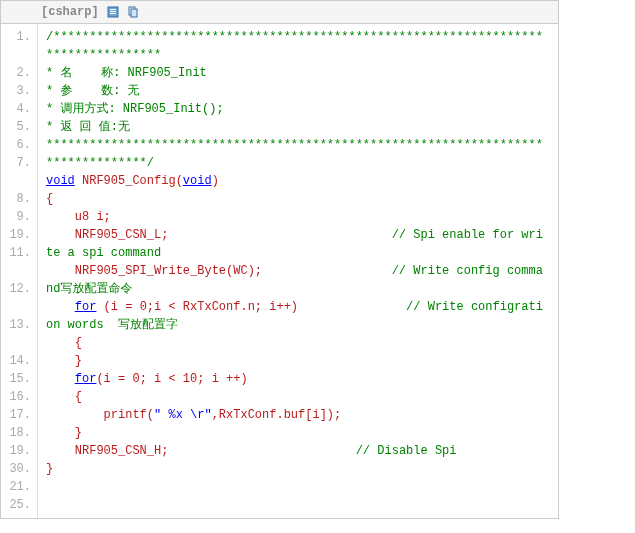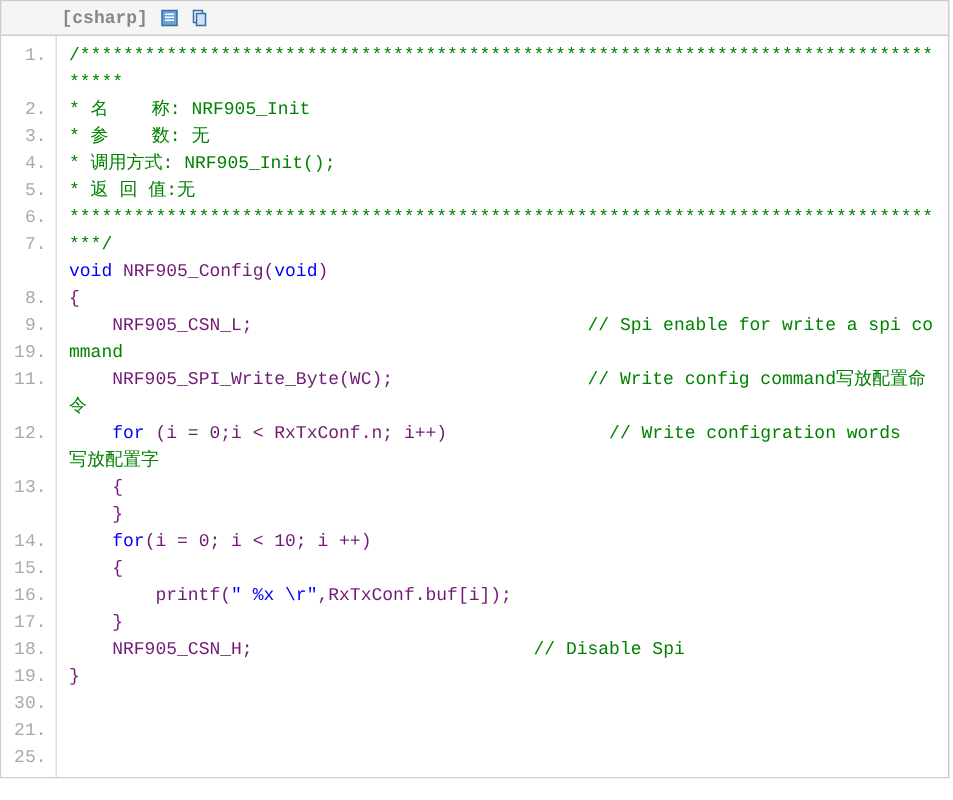--- a/index.html
+++ b/index.html
@@ -11,7 +11,7 @@
   }
   .code-block {
     border: 1px solid #ccc;
-    width: 633px;
+    width: 559px;
     box-sizing: border-box;
   }
   .header {

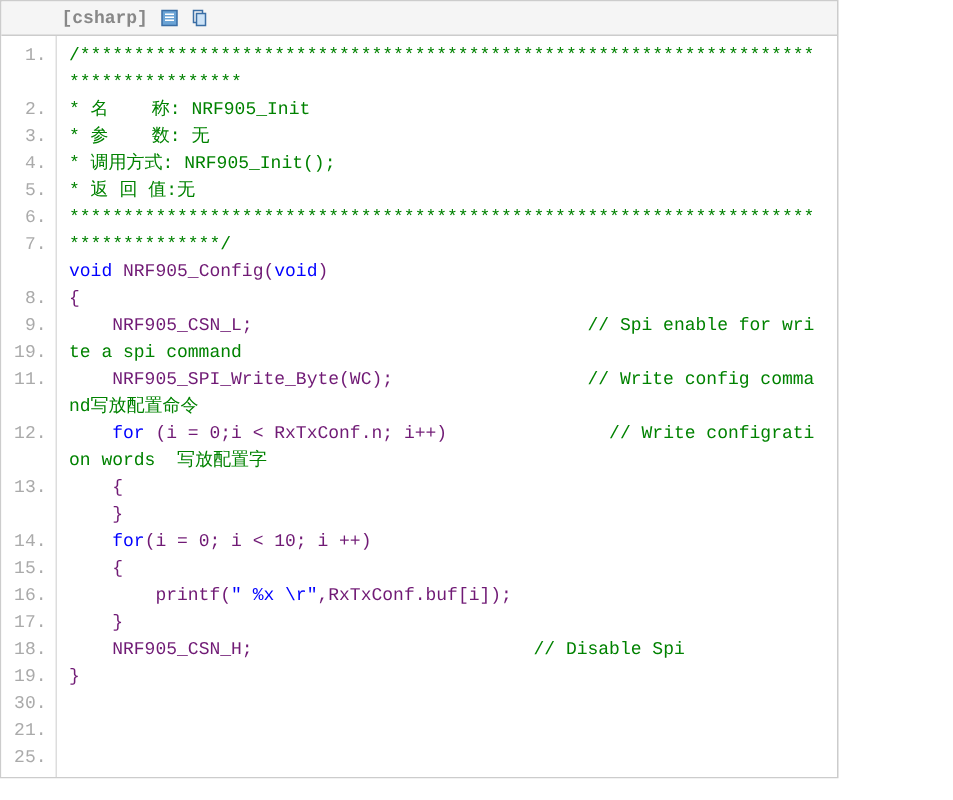--- a/index.html
+++ b/index.html
@@ -62,7 +62,7 @@
     word-break: break-all;
   }
   .c-comment { color: #008200; }
-  .c-keyword { color: #0000ff; }
+  .c-keyword { color: #0000ff; text-decoration: underline; }
   .c-string  { color: #0000ff; }
   .c-plain   { color: #701a75; }
 </style>

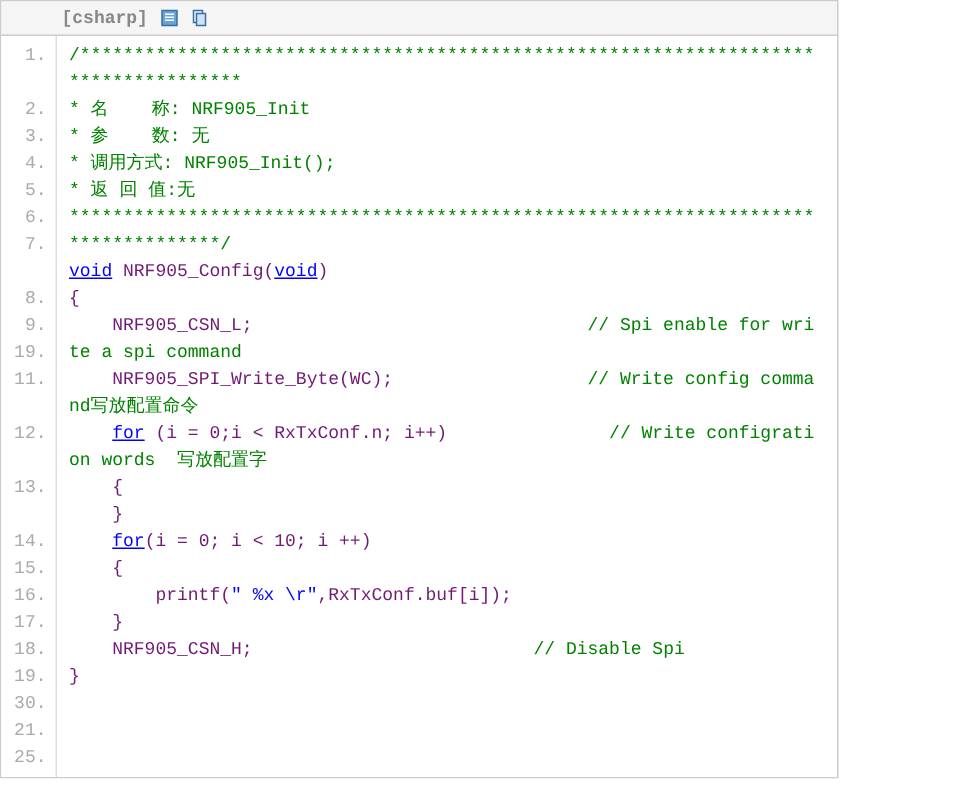--- a/index.html
+++ b/index.html
@@ -64,7 +64,7 @@
   .c-comment { color: #008200; }
   .c-keyword { color: #0000ff; text-decoration: underline; }
   .c-string  { color: #0000ff; }
-  .c-plain   { color: #701a75; }
+  .c-plain   { color: #b91c1c; }
 </style>
 </head>
 <body>

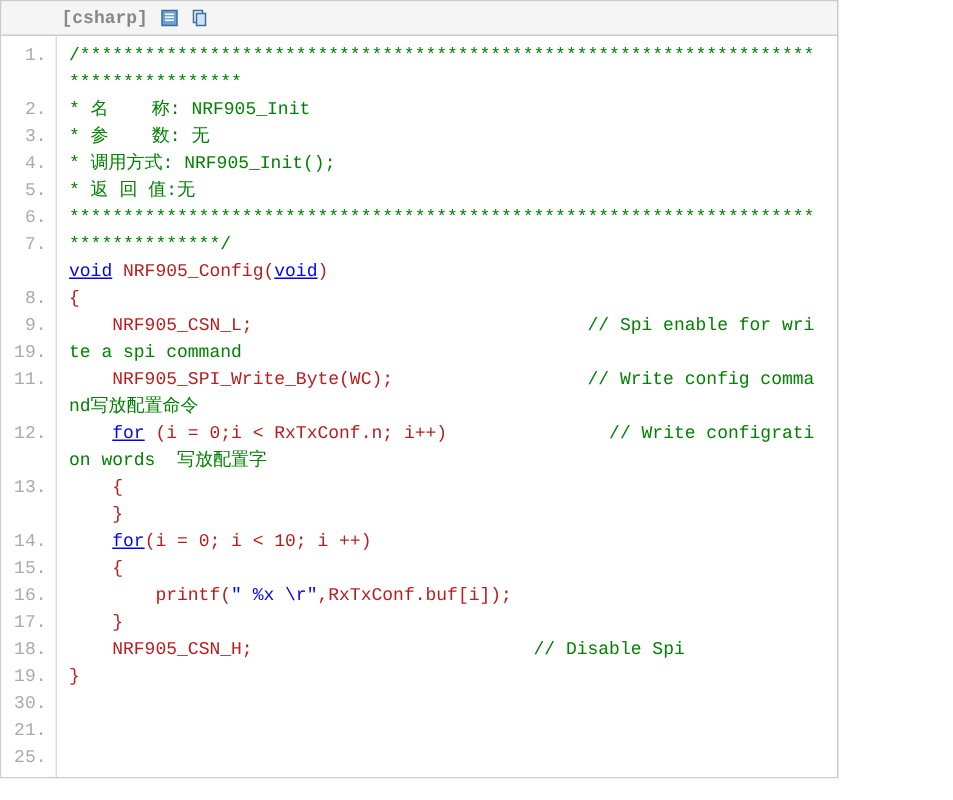--- a/index.html
+++ b/index.html
@@ -124,6 +124,7 @@
       <div class="line"><span class="c-comment">***********************************************************************************/</span></div>
       <div class="line"><span class="c-keyword">void</span><span class="c-plain"> NRF905_Config(</span><span class="c-keyword">void</span><span class="c-plain">)  </span></div>
       <div class="line"><span class="c-plain">{  </span></div>
+      <div class="line"><span class="c-plain">    u8 i;  </span></div>
       <div class="line"><span class="c-plain">    NRF905_CSN_L;                               </span><span class="c-comment">// Spi enable for write a spi command  </span></div>
       <div class="line"><span class="c-plain">    NRF905_SPI_Write_Byte(WC);                  </span><span class="c-comment">// Write config command写放配置命令  </span></div>
       <div class="line"><span class="c-plain">    </span><span class="c-keyword">for</span><span class="c-plain"> (i = 0;i &lt; RxTxConf.n; i++)               </span><span class="c-comment">// Write configration words  写放配置字  </span></div>

